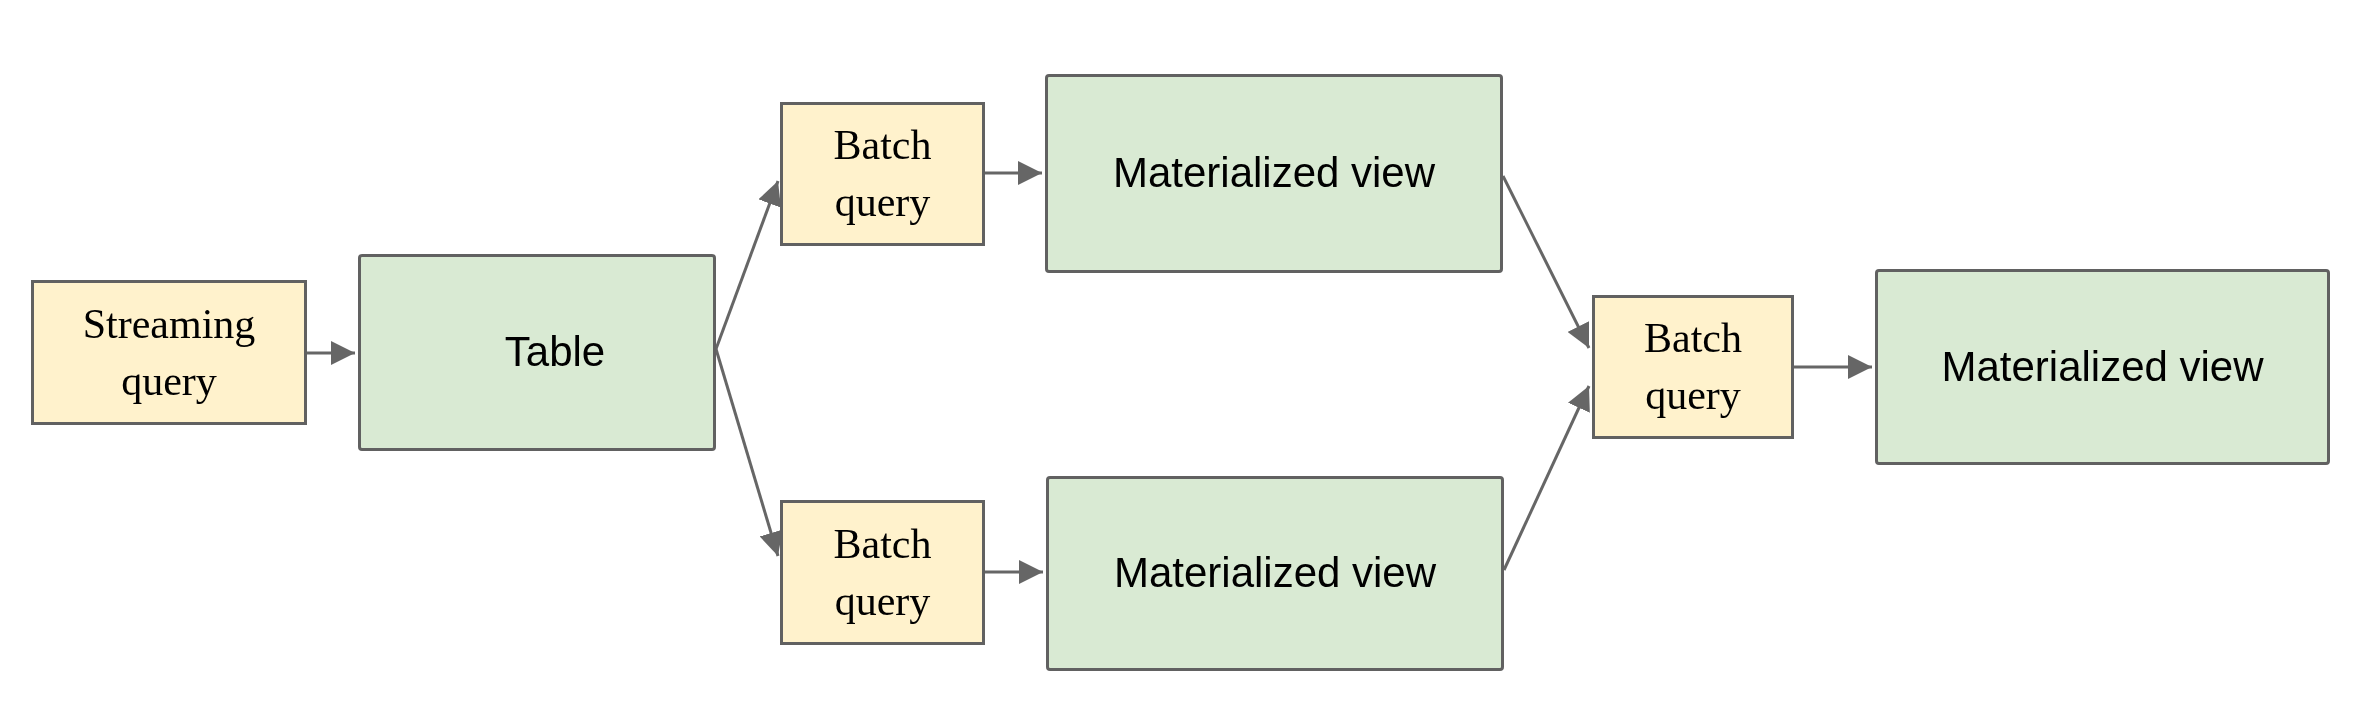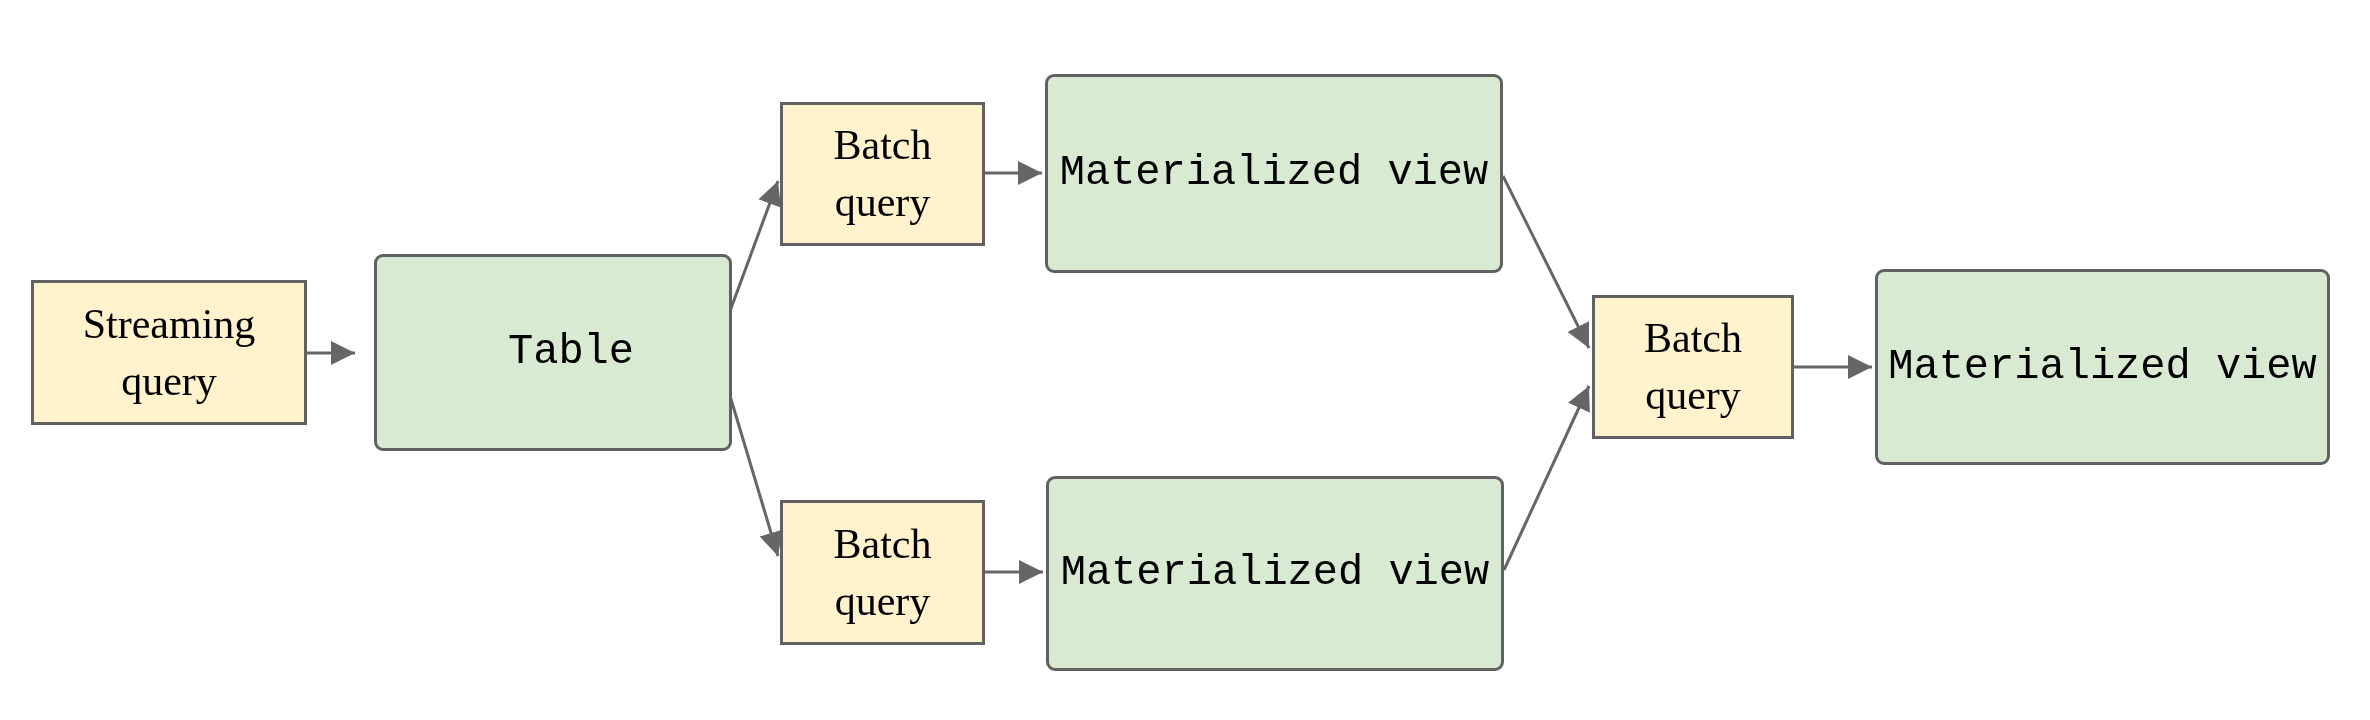--- a/index.html
+++ b/index.html
@@ -57,8 +57,7 @@
   .node.view {
     background: var(--view-fill);
     border: 3px solid var(--node-border);
-    border-radius: 9px;
-    font-family: Liberation Mono, monospace;
+    border-radius: 4px;
   }
 </style>
 </head>

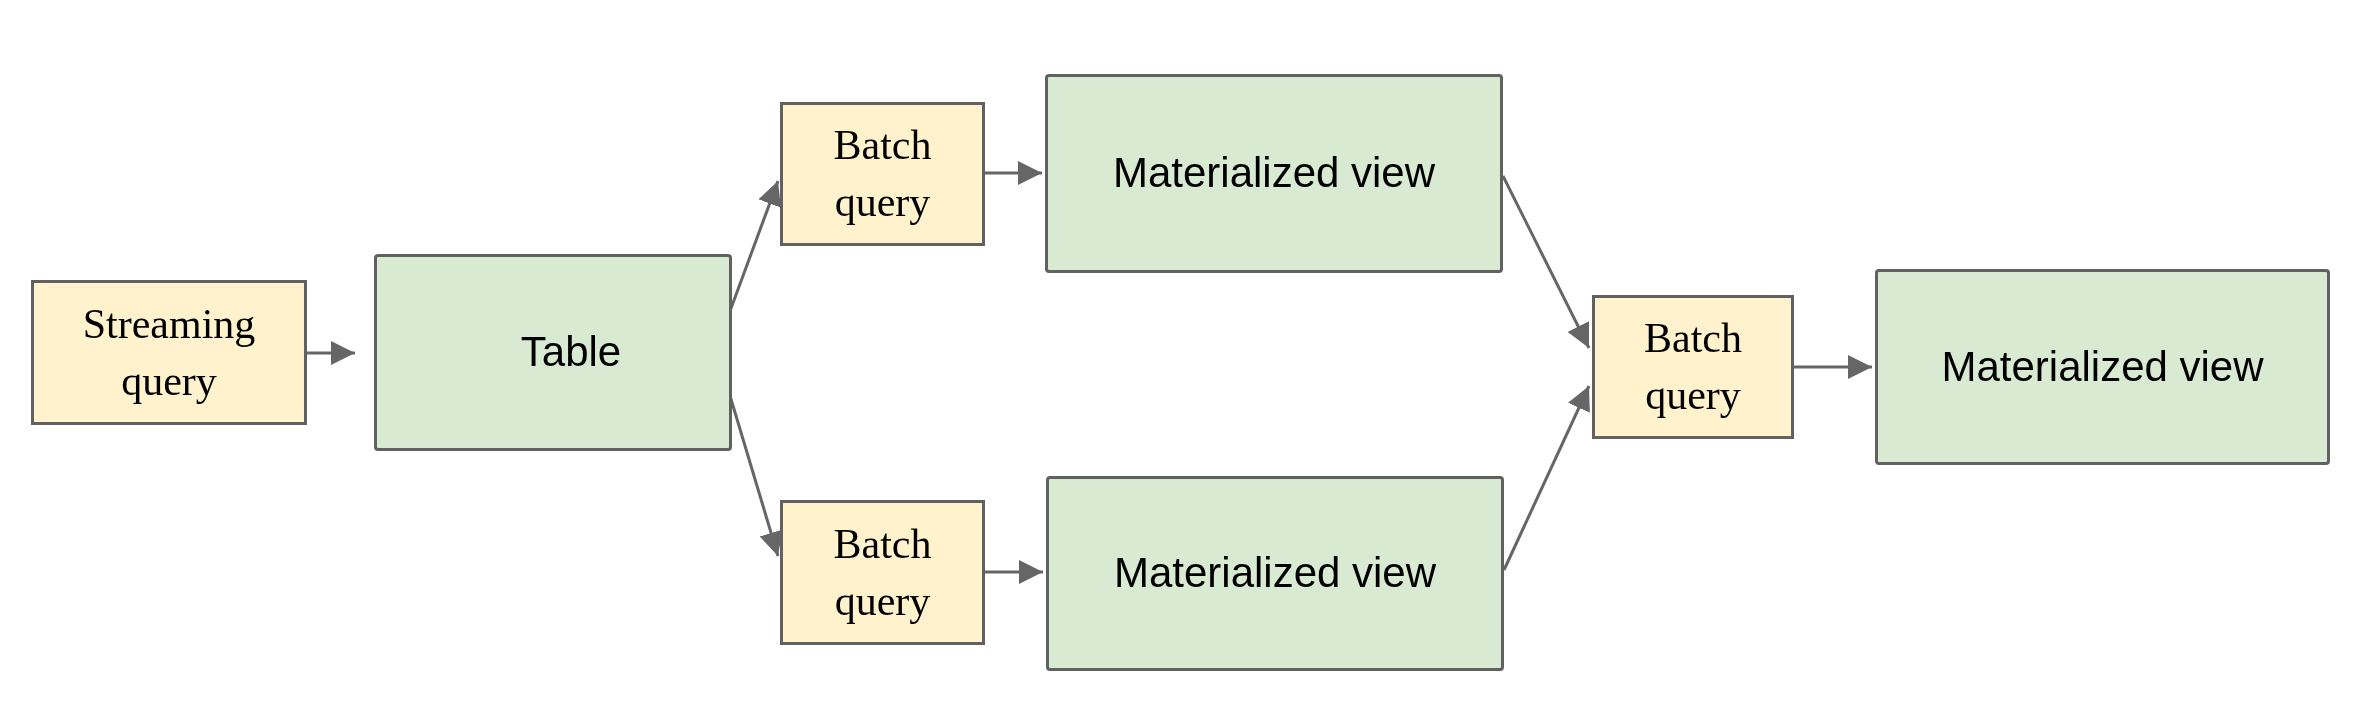--- a/index.html
+++ b/index.html
@@ -84,7 +84,7 @@
   <div class="node query" style="left:31px; top:280px; width:276px; height:145px;">Streaming
 query</div>
 
-  <div class="node view" style="left:374px; top:254px; width:358px; height:197px;padding-left:36px;">Table</div>
+  <div class="node view" style="left:358px; top:254px; width:358px; height:197px;padding-left:36px;">Table</div>
 
   <div class="node query" style="left:780px; top:102px; width:205px; height:144px;">Batch
 query</div>

